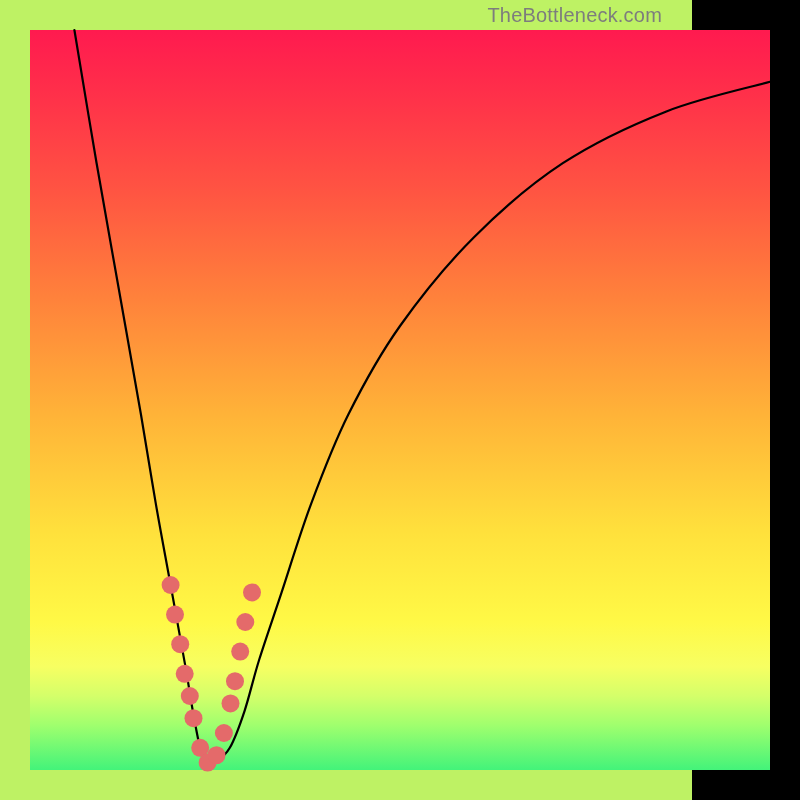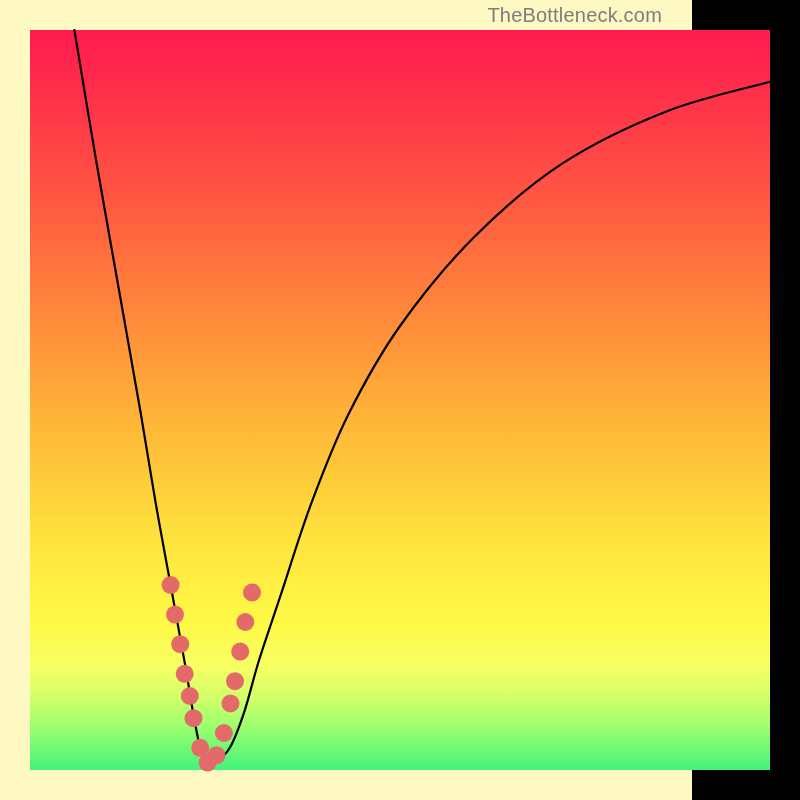--- a/index.html
+++ b/index.html
@@ -15,7 +15,7 @@
     position: relative;
     width: 692px;
     height: 800px;
-    background: #fef9c3;
+    background: #bef264;
   }
   .plot-area {
     position: absolute;

